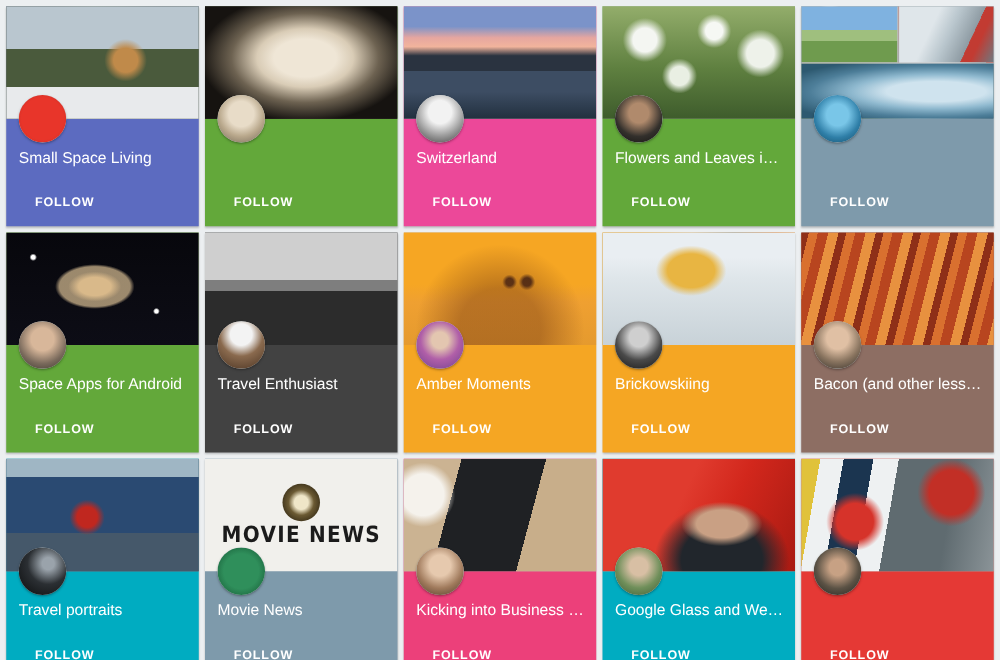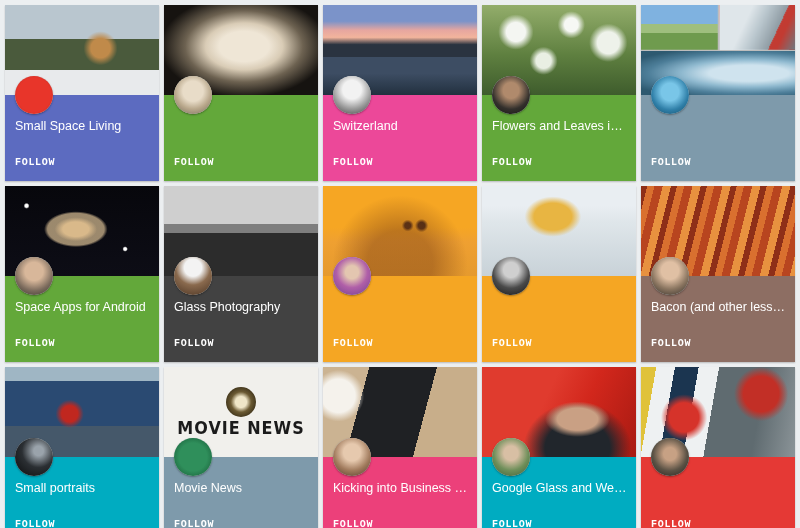--- a/index.html
+++ b/index.html
@@ -79,7 +79,7 @@
 
   .follow-btn {
     position: absolute;
-    left: 10px;
+    left: 23px;
     bottom: 13px;
     font-size: 10px;
     font-weight: bold;
@@ -89,7 +89,7 @@
     border: none;
     padding: 0;
     cursor: pointer;
-    font-family: Liberation Mono, monospace;
+    font-family: Liberation Sans, sans-serif;
   }
 
   

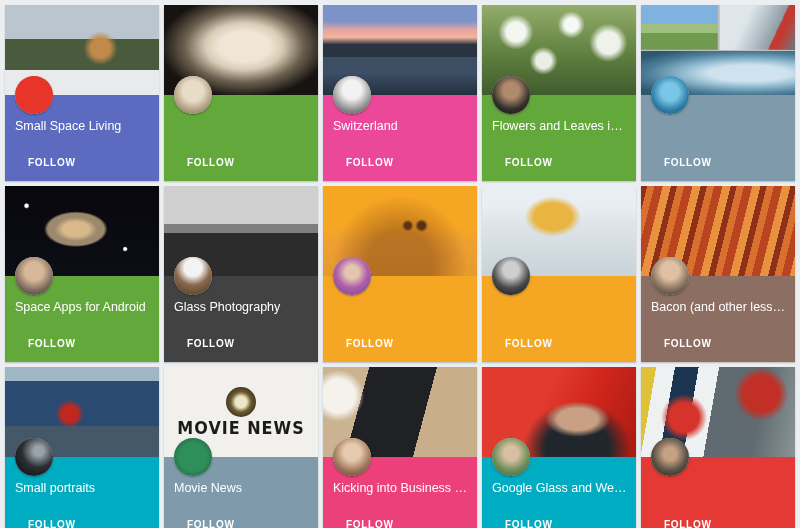--- a/index.html
+++ b/index.html
@@ -319,7 +319,7 @@
         <div class="av-inner av-cap"></div>
       </div>
       <div class="card-body">
-        <div class="card-title">Glass Photography</div>
+        <div class="card-title">Travel Enthusiast</div>
         <button class="follow-btn">FOLLOW</button>
       </div>
     </div>

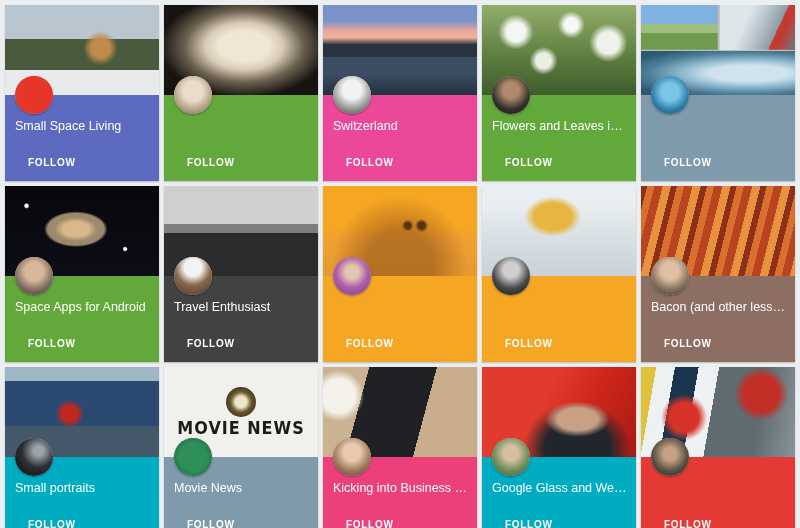--- a/index.html
+++ b/index.html
@@ -329,6 +329,7 @@
         <div class="av-inner av-floral"></div>
       </div>
       <div class="card-body">
+        <div class="card-title">Amber Moments</div>
         <button class="follow-btn">FOLLOW</button>
       </div>
     </div>

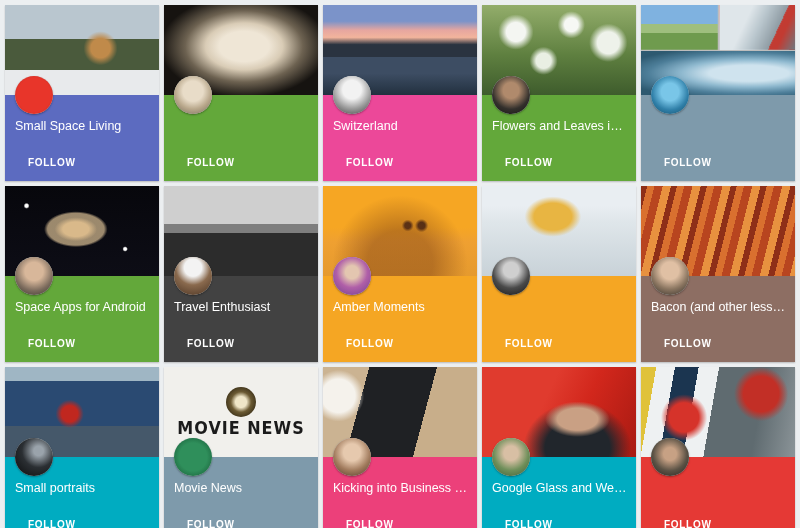--- a/index.html
+++ b/index.html
@@ -339,6 +339,7 @@
         <div class="av-inner av-cap2"></div>
       </div>
       <div class="card-body">
+        <div class="card-title">Brickowskiing</div>
         <button class="follow-btn">FOLLOW</button>
       </div>
     </div>

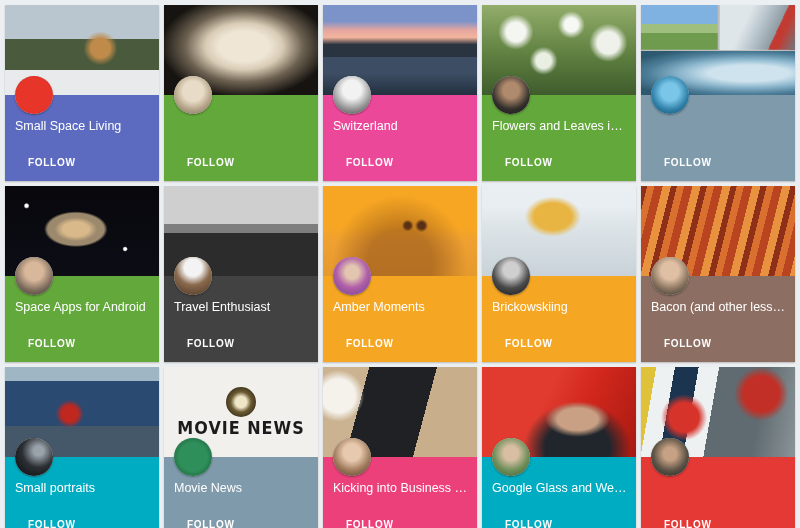--- a/index.html
+++ b/index.html
@@ -359,7 +359,7 @@
         <div class="av-inner av-sil"></div>
       </div>
       <div class="card-body">
-        <div class="card-title">Small portraits</div>
+        <div class="card-title">Travel portraits</div>
         <button class="follow-btn">FOLLOW</button>
       </div>
     </div>

